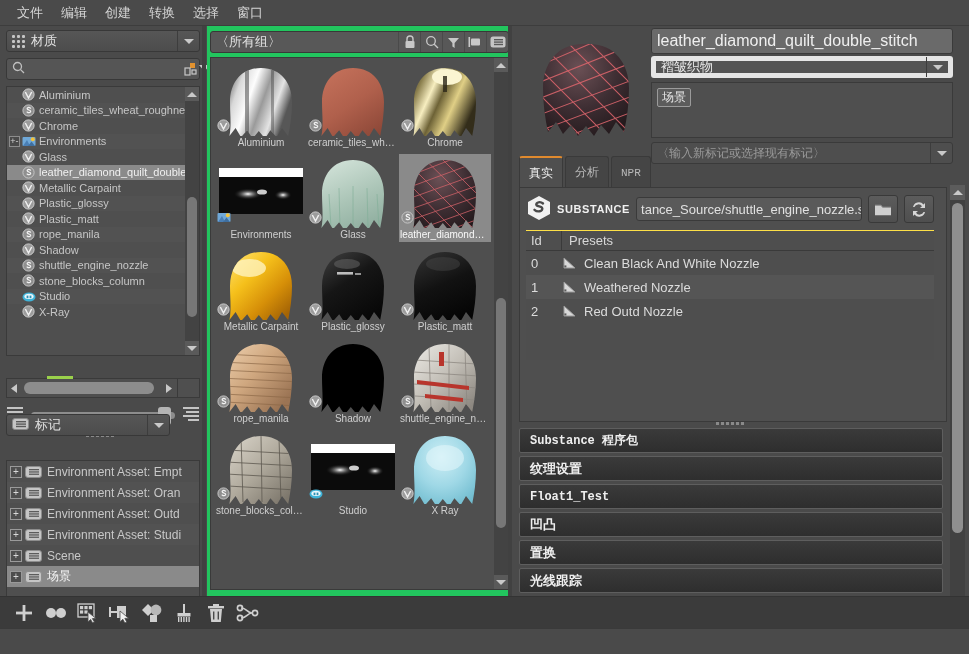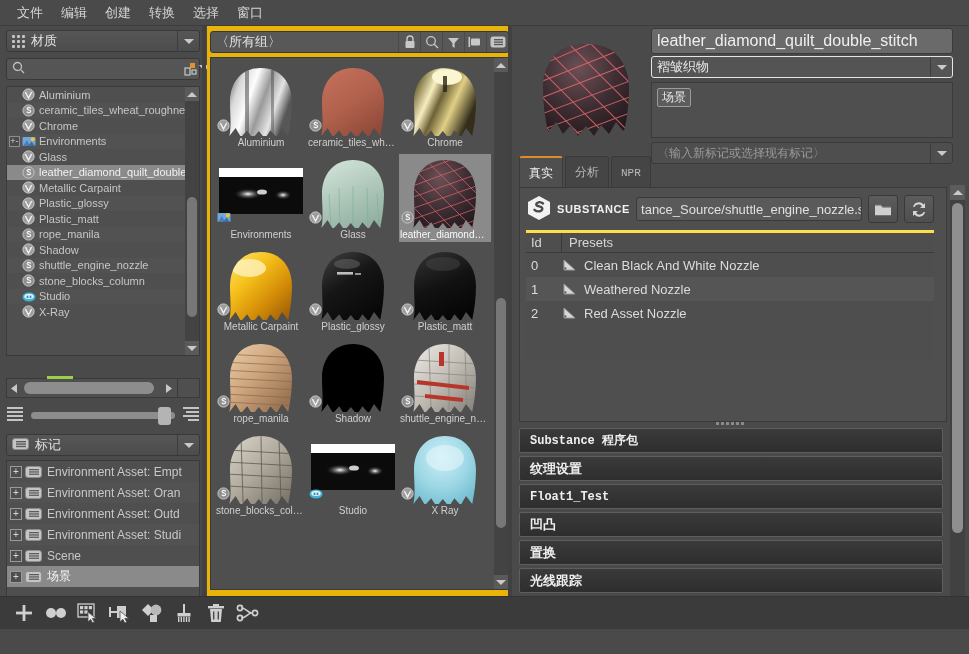--- a/index.html
+++ b/index.html
@@ -122,7 +122,7 @@
     background:#8d8d8d; border-radius:5px; }
 
   
-  #browser { left:207px; top:26px; width:305px; height:570px; background:#eab308; }
+  #browser { left:207px; top:26px; width:305px; height:570px; background:#22c55e; }
   #group-bar { position:absolute; left:3px; top:5px; width:299px; height:22px;
     background:#585858; border:1px solid #383838; border-radius:3px;
     display:flex; align-items:center; padding-left:5px; font-size:13px; color:#e2e2e2; }

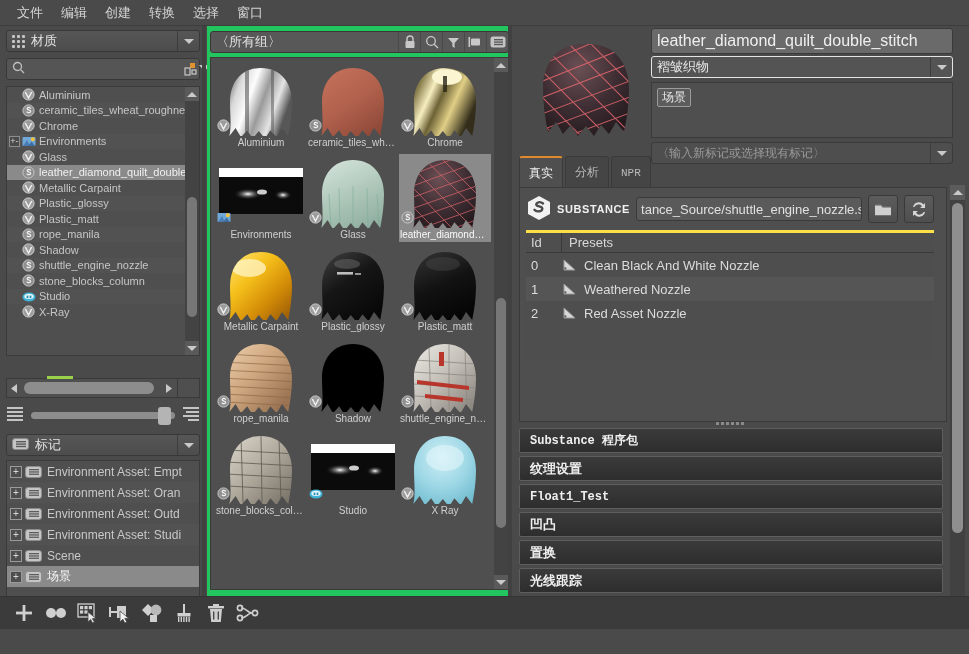--- a/index.html
+++ b/index.html
@@ -156,7 +156,7 @@
     display:flex; align-items:center; padding-left:5px;
     font-size:16px; color:#efefef; overflow:hidden; white-space:nowrap; }
   #type-combo { position:absolute; left:138px; top:30px; width:302px; height:22px;
-    background:#545454; border:1px solid #e5e5e5; border-radius:3px;
+    background:#545454; border:5px solid #e5e5e5; border-radius:3px;
     display:flex; align-items:center; padding-left:5px; font-size:13px; color:#e8e8e8; }
   #type-combo .arrow { margin-left:auto; width:22px; height:20px;
     display:flex;align-items:center;justify-content:center; border-left:1px solid #3d3d3d; }

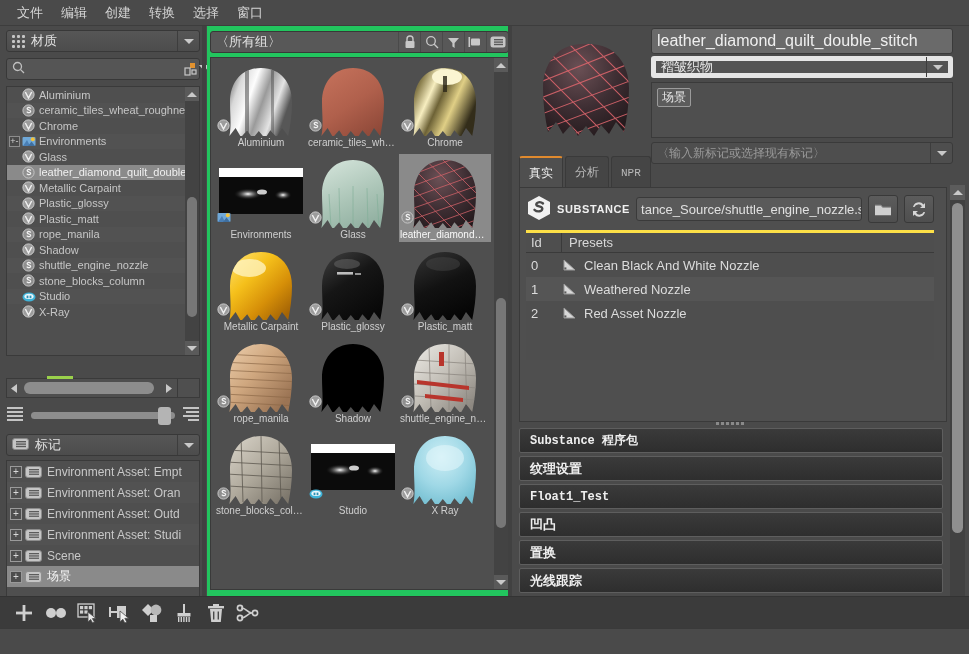--- a/index.html
+++ b/index.html
@@ -186,7 +186,7 @@
     border:1px solid #393939; border-radius:3px; display:flex; align-items:center; justify-content:center; }
 
   #preset-table { position:absolute; left:6px; top:42px; width:408px; height:130px;
-    background:#4e4e4e; border-top:3px solid #fde047; }
+    background:#4e4e4e; border-top:1px solid #fde047; }
   #preset-head { height:20px; display:flex; align-items:center; border-bottom:1px solid #3a3a3a;
     font-size:13px; color:#d8d8d8; }
   #preset-head .c1 { width:36px; padding-left:5px; border-right:1px solid #3a3a3a; height:100%; display:flex; align-items:center; }

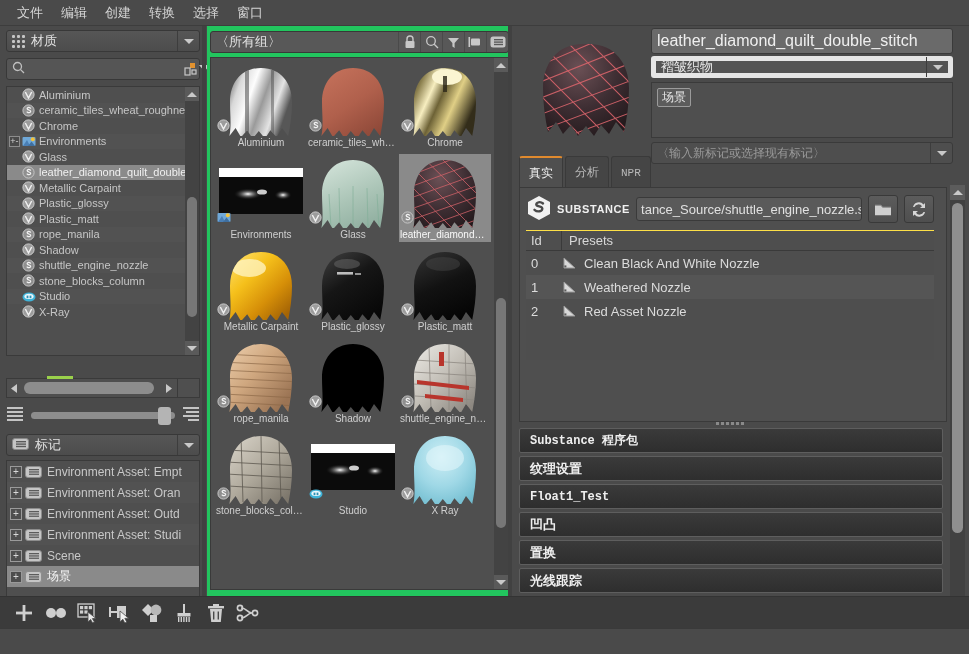--- a/index.html
+++ b/index.html
@@ -1027,7 +1027,7 @@
                   <path d="M2 12V2l11 10z" fill="none" stroke="#9a9a9a"></path>
                   <rect x="2.4" y="9.4" width="2" height="2" fill="#5a5a5a"></rect>
                 </svg></span>
-              <span>Red Asset Nozzle</span>
+              <span>Red Outd Nozzle</span>
             </div>
           </div>
       </div>

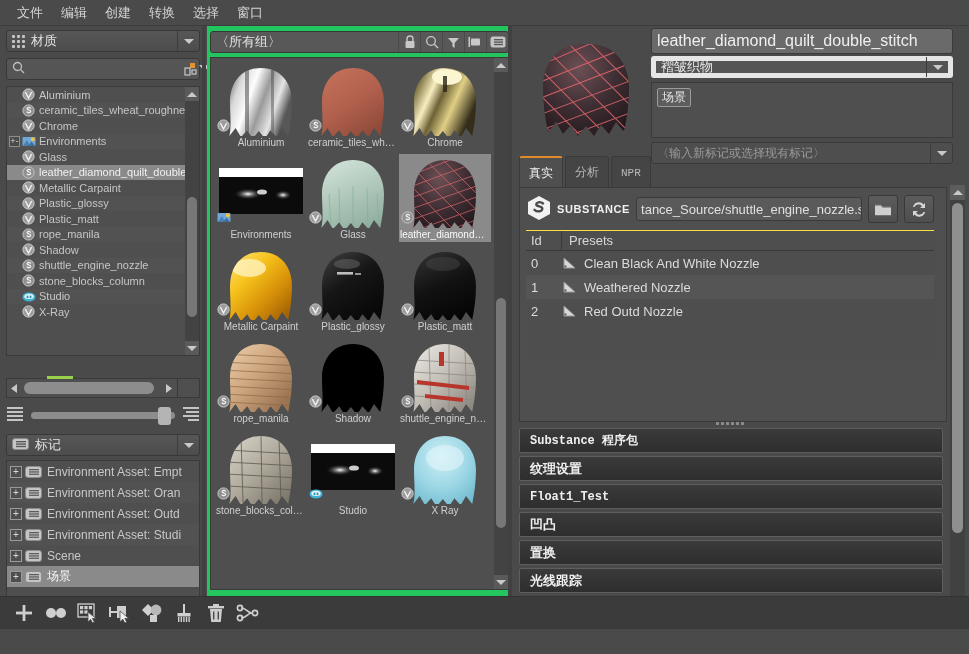--- a/index.html
+++ b/index.html
@@ -99,7 +99,7 @@
   .slider-knob { position:absolute; top:-5px; width:13px; height:18px; background:#b4b4b4;
     border-radius:3px; }
 
-  #tag-combo { position:absolute; left:6px; top:408px; width:194px; }
+  #tag-combo { position:absolute; left:6px; top:388px; width:164px; }
   #tag-tree {
     position:absolute; left:6px; top:434px; width:194px; height:138px;
     background:#4f4f4f; border:1px solid #3a3a3a; overflow:hidden;

